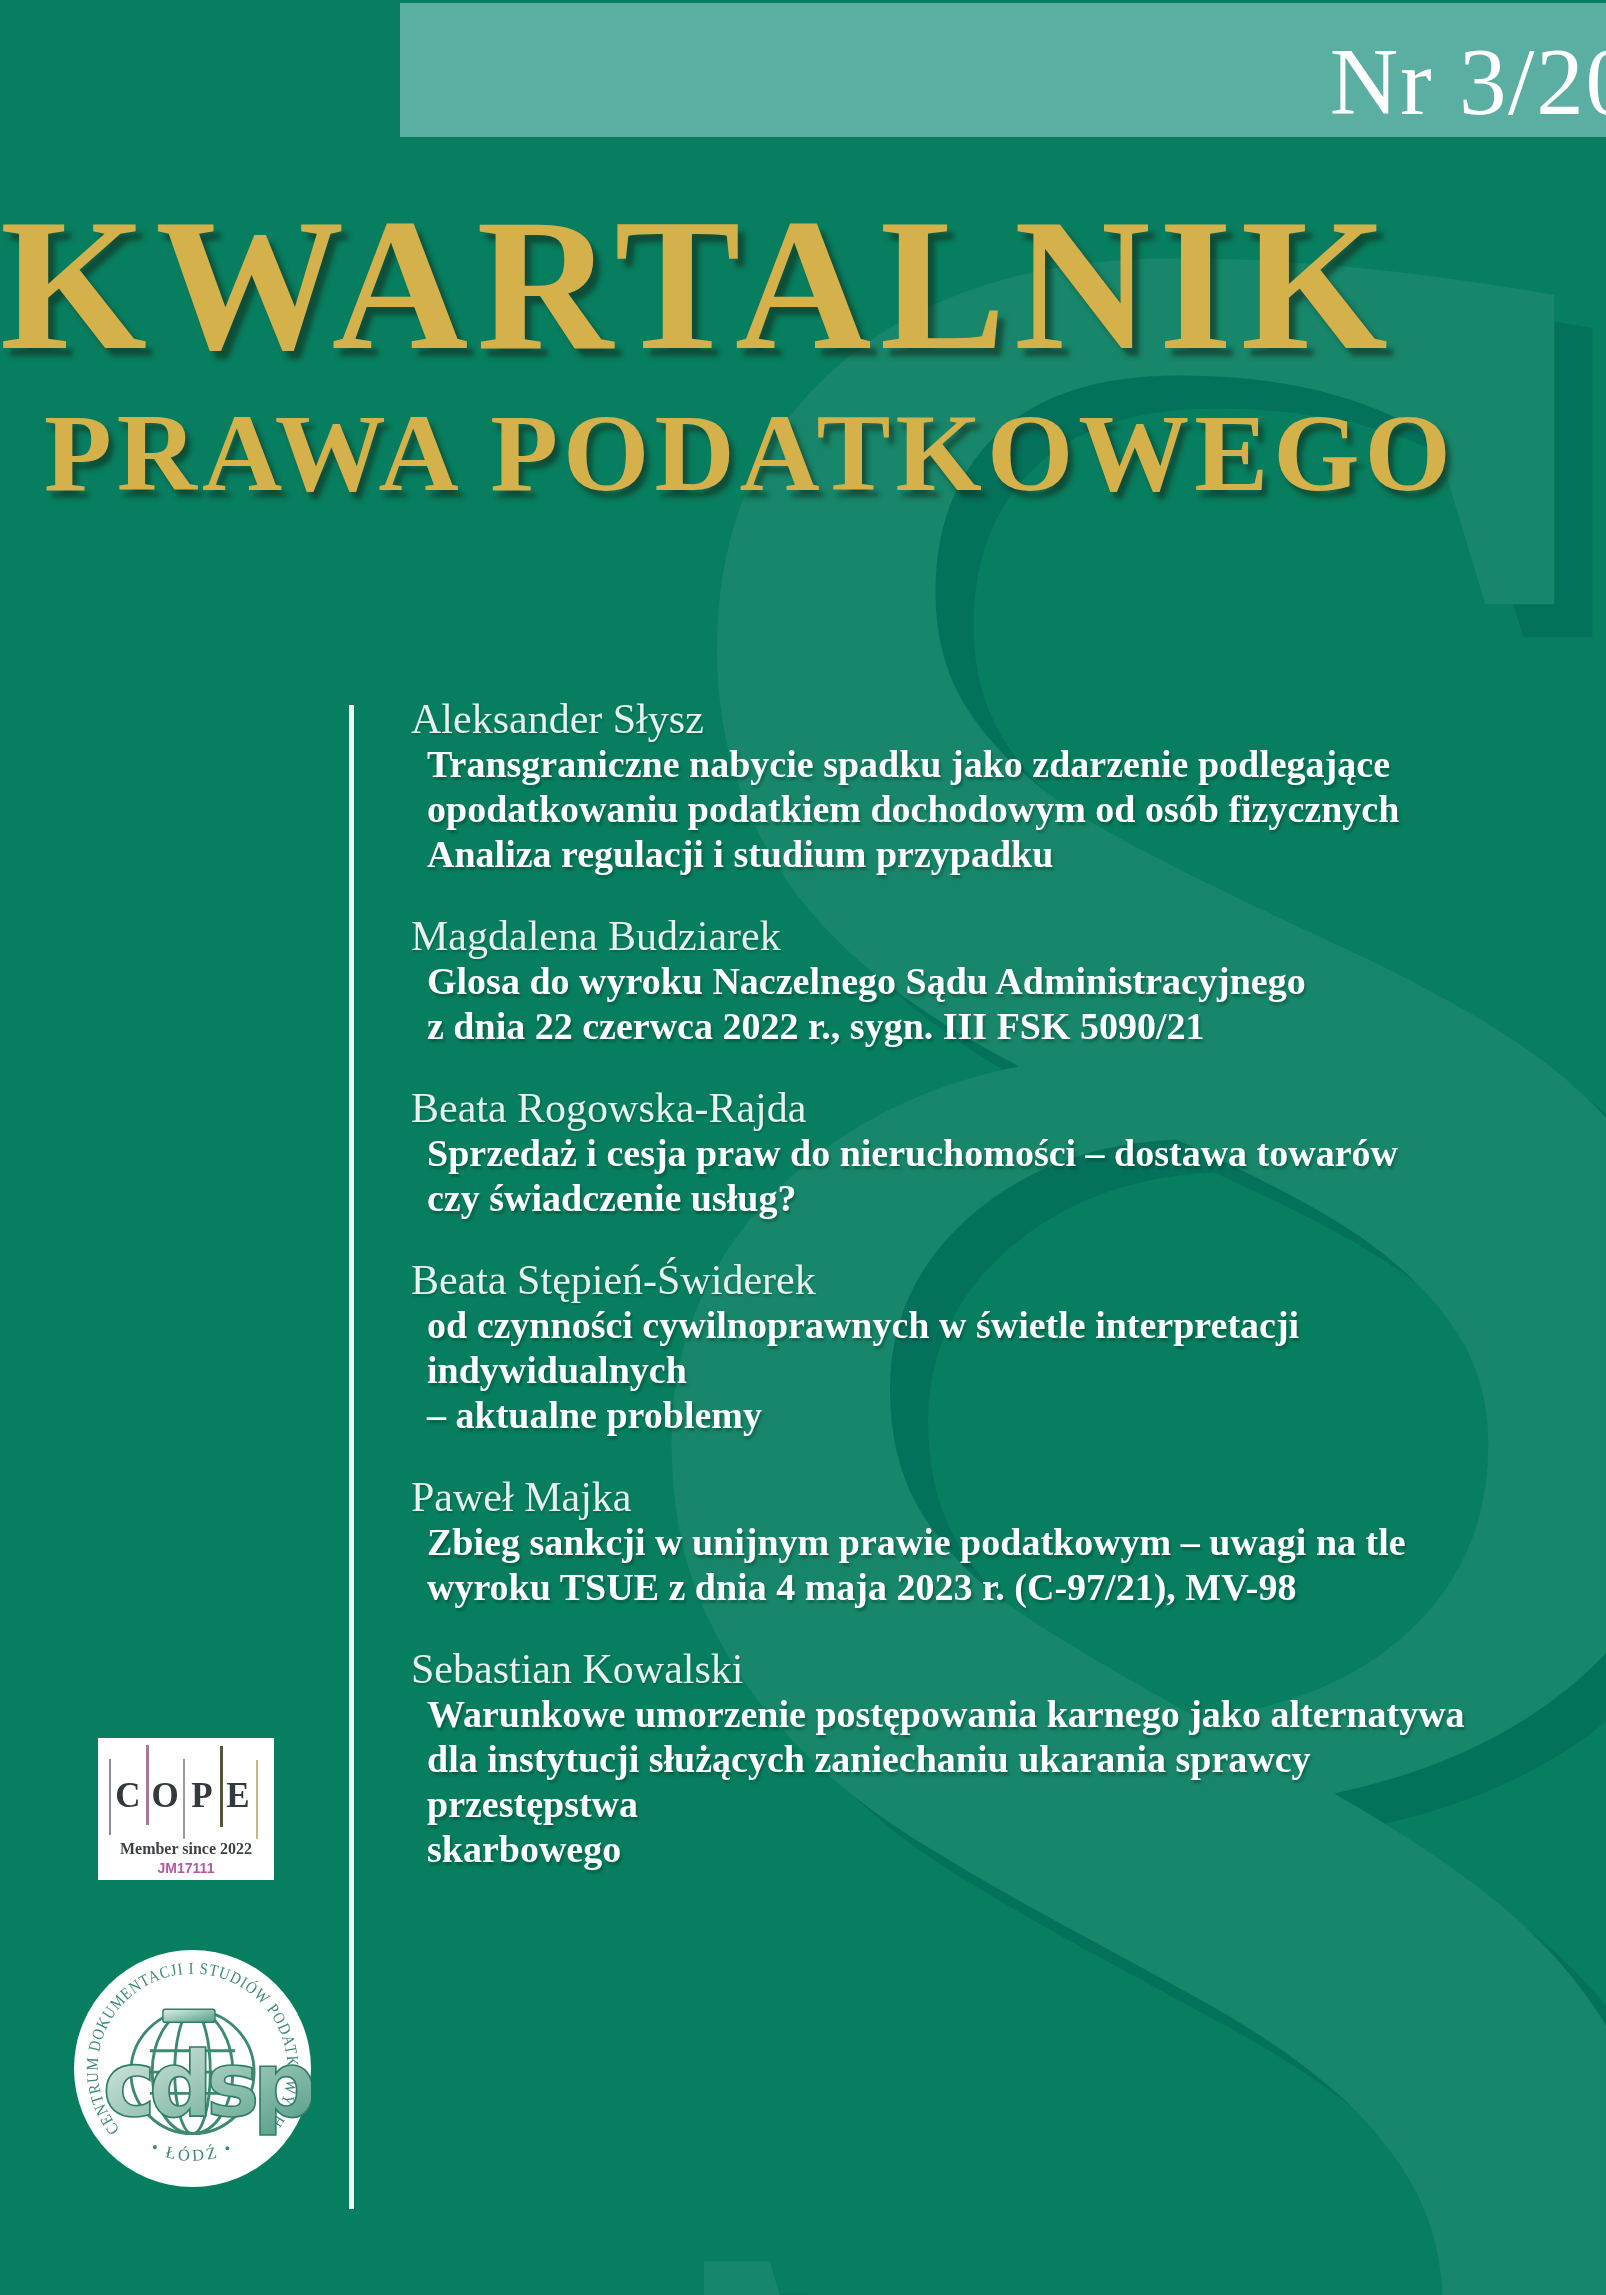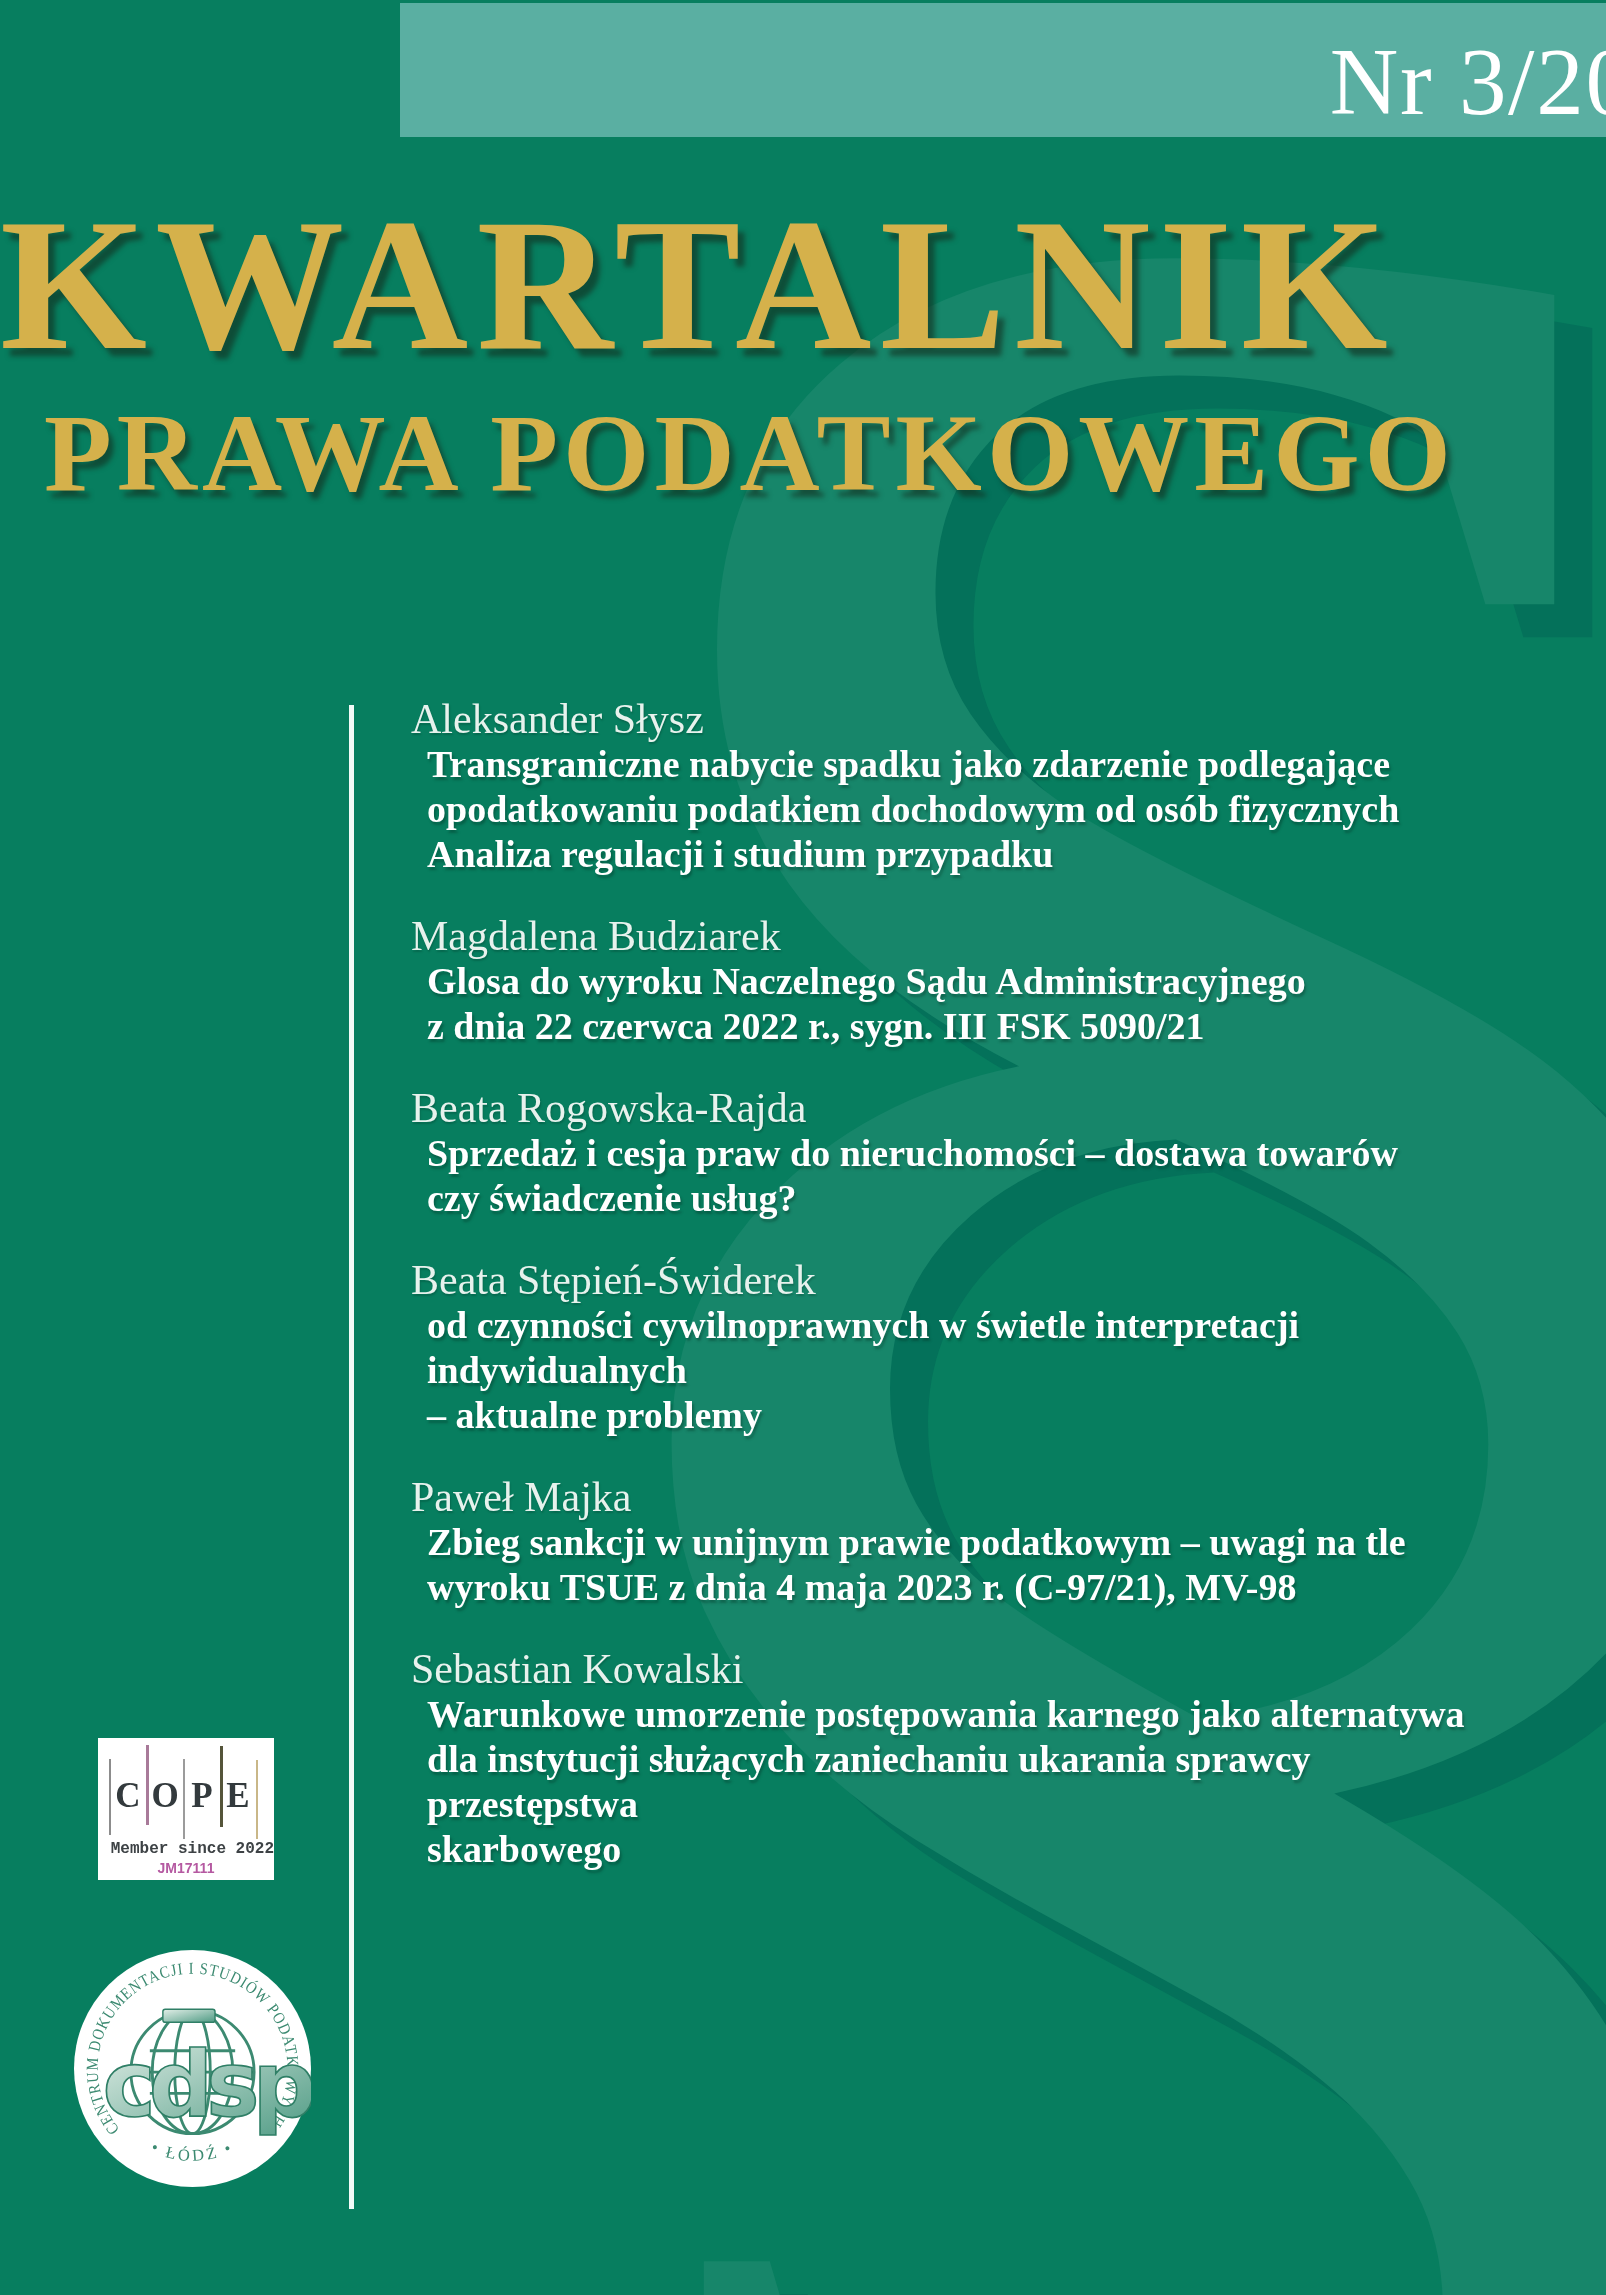--- a/index.html
+++ b/index.html
@@ -140,8 +140,8 @@
   .cope-member {
     position: absolute;
     left: 0; top: 102px; width: 100%;
-    text-align: right;
-    font-family: Liberation Mono, monospace;
+    text-align: center;
+    font-family: Liberation Serif, serif;
     font-size: 16px;
     font-weight: 700;
     color: #3d4245;

